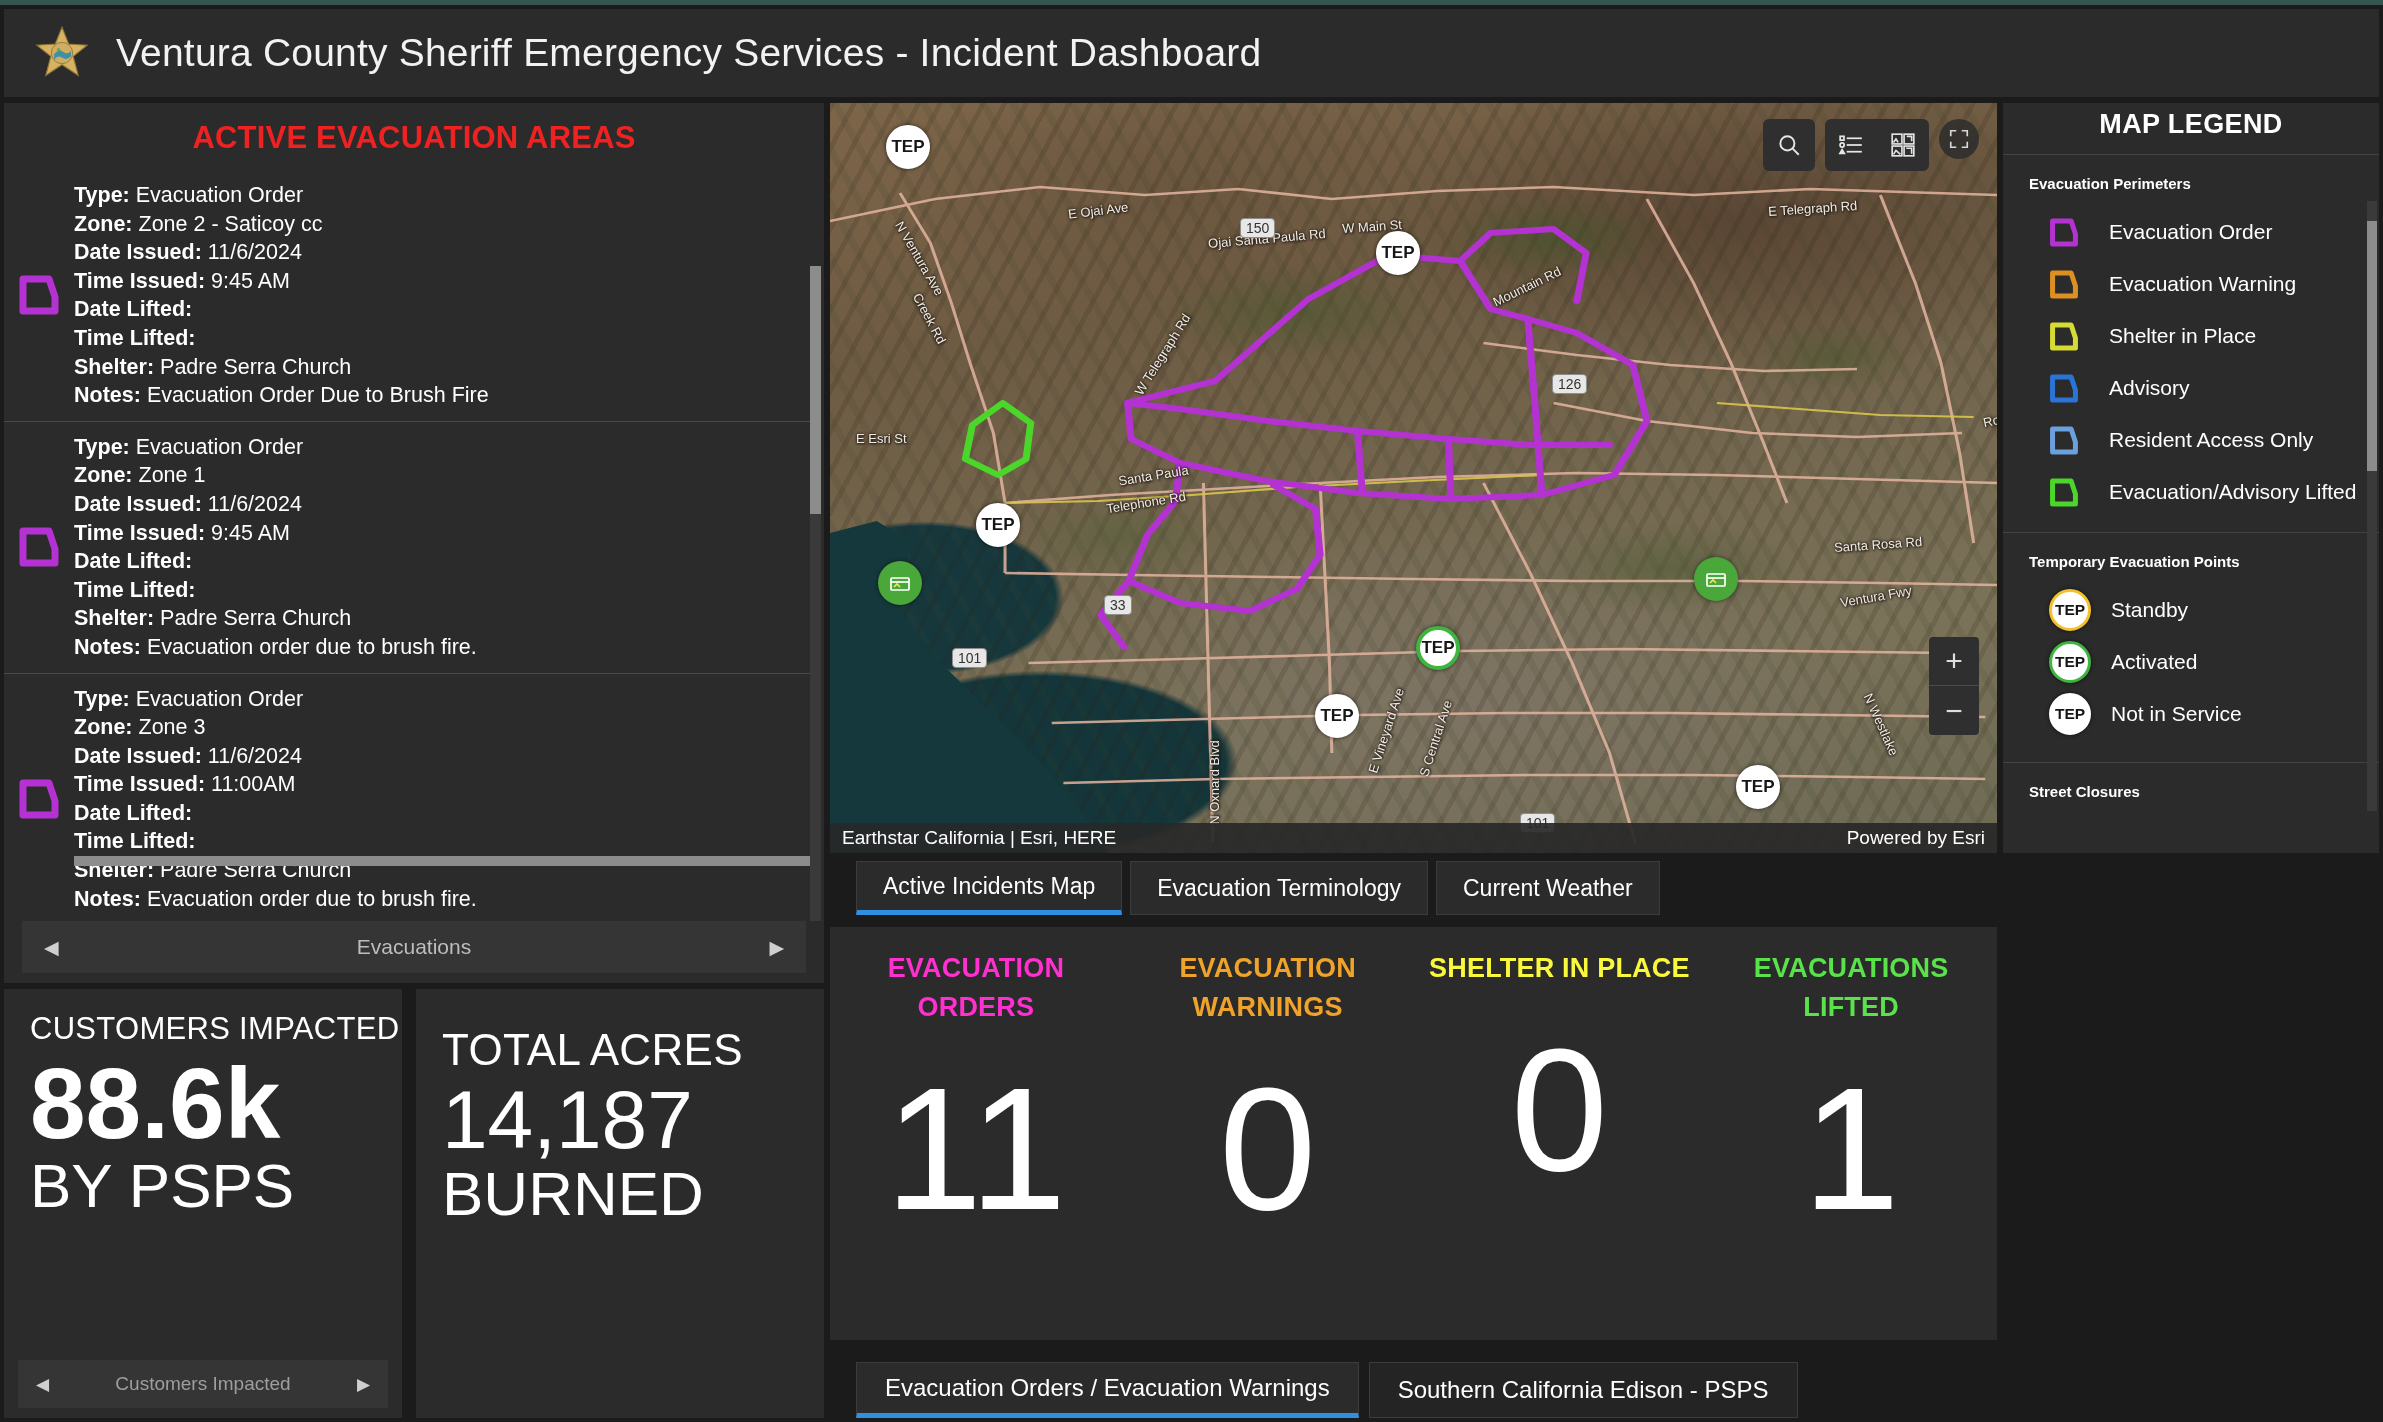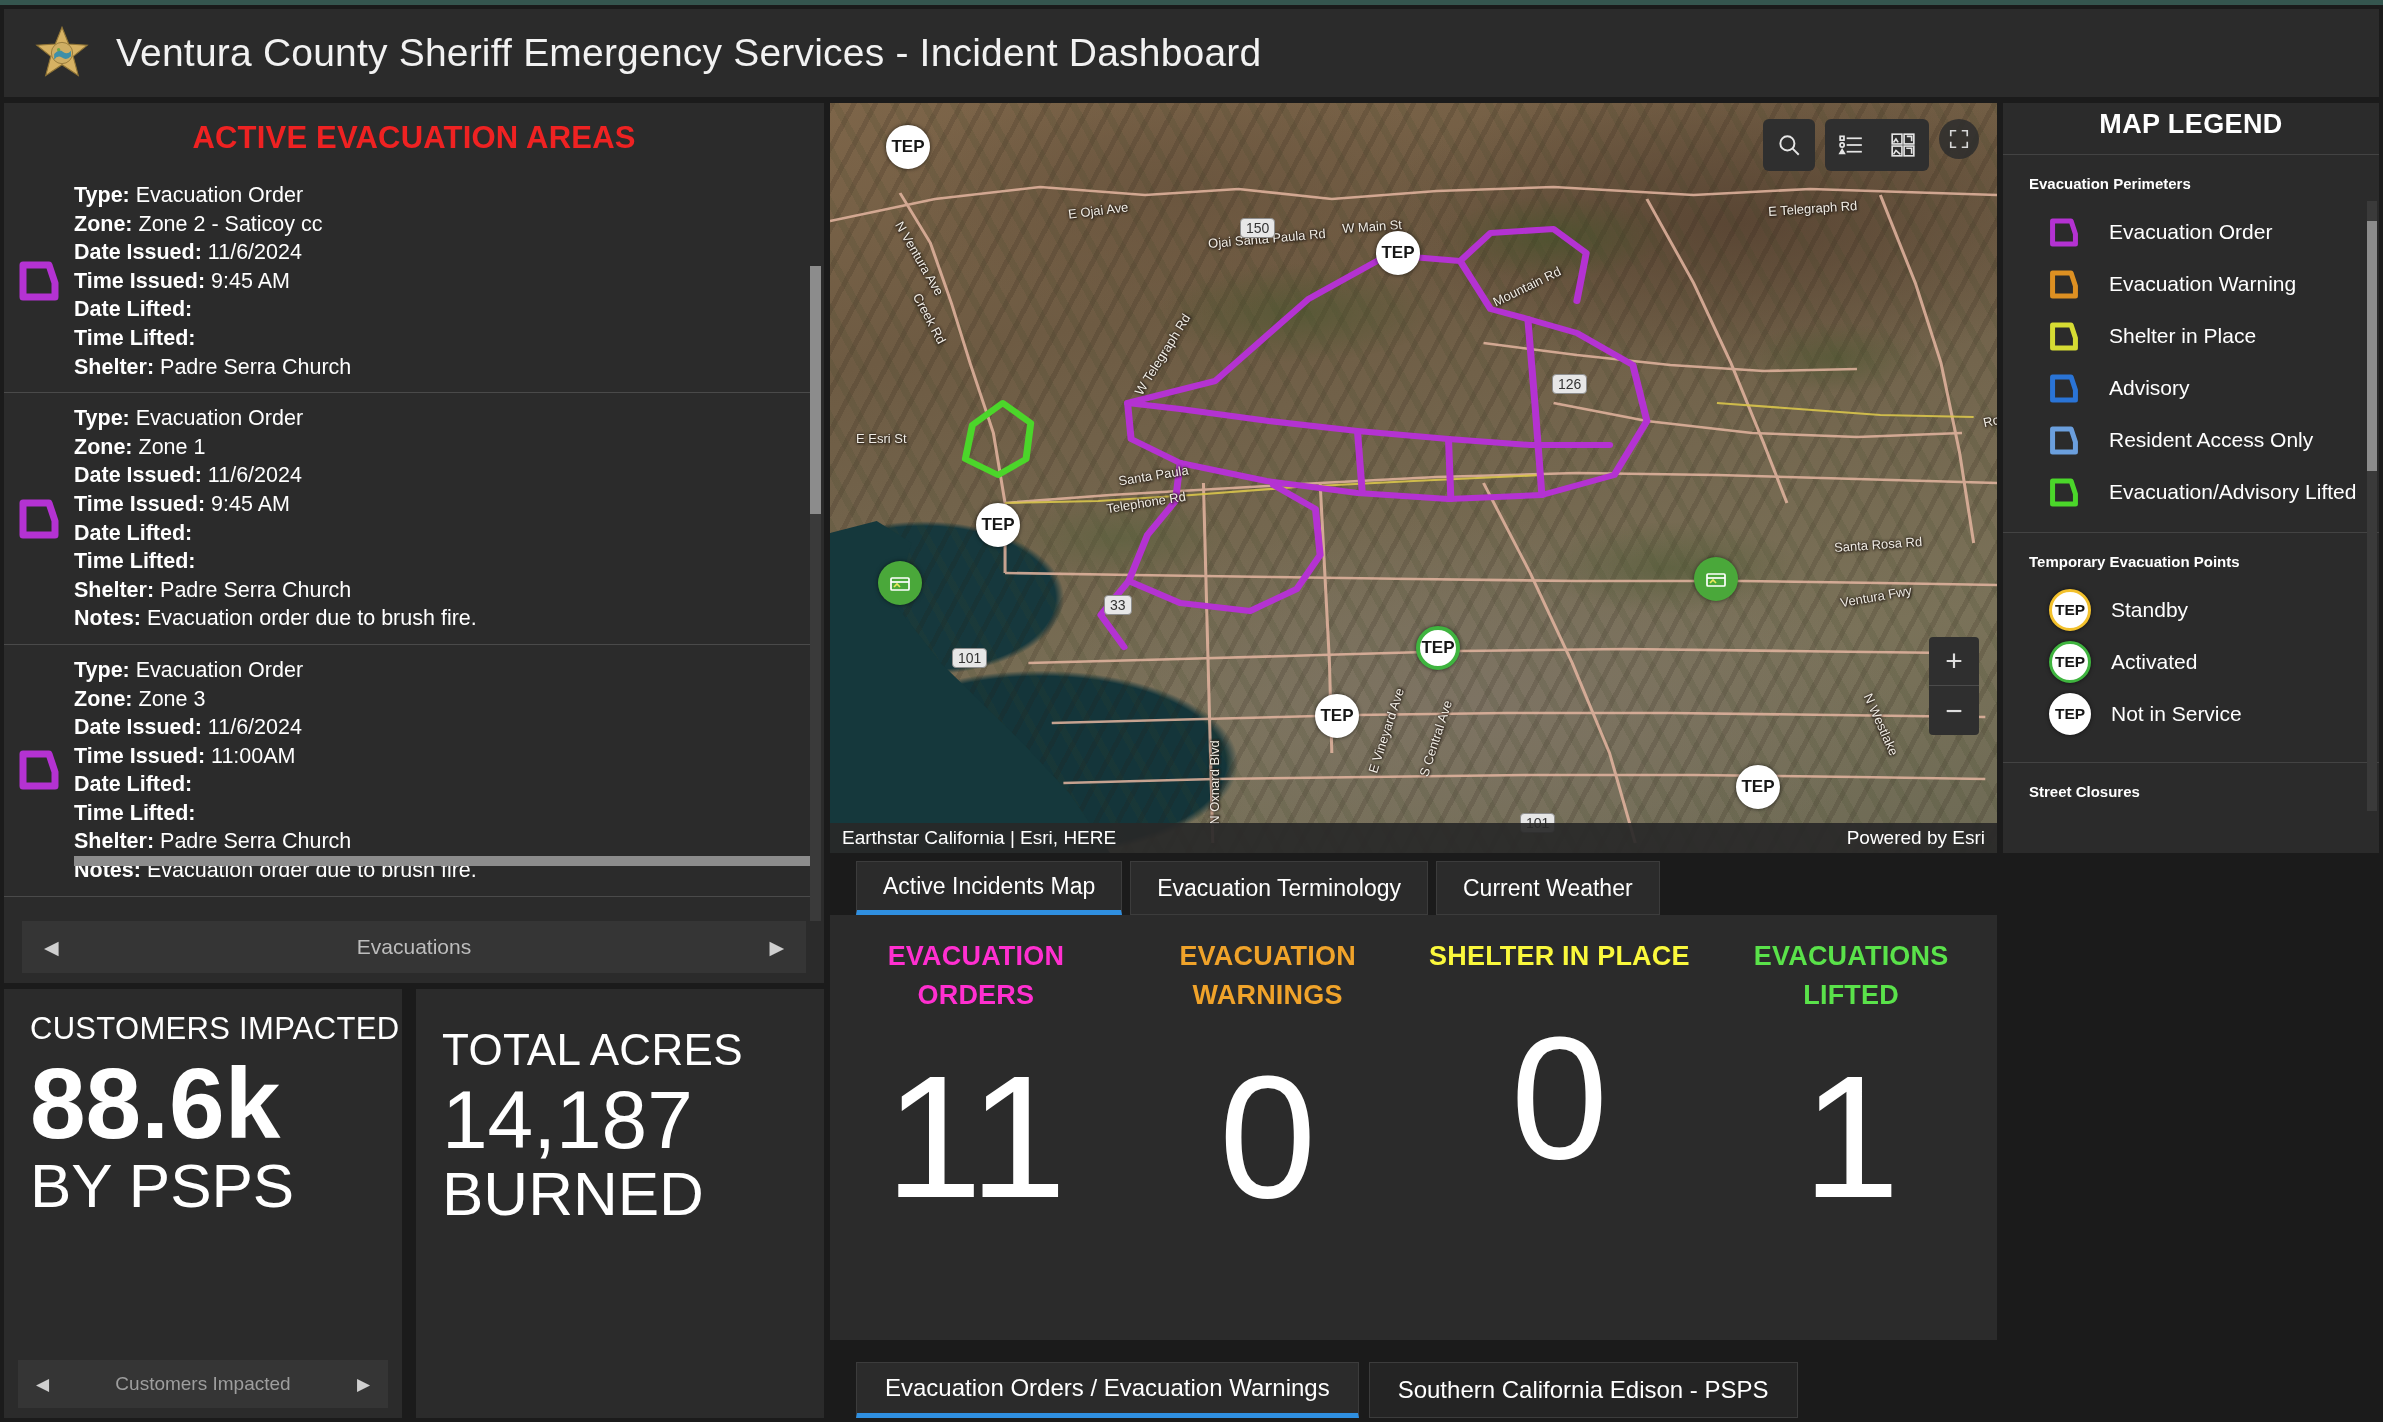--- a/index.html
+++ b/index.html
@@ -395,6 +395,7 @@
               <div class="evac-row"><b>Date Lifted:</b> <span class="val"></span></div>
               <div class="evac-row"><b>Time Lifted:</b> <span class="val"></span></div>
               <div class="evac-row"><b>Shelter:</b> <span class="val">Padre Serra Church</span></div>
+              <div class="evac-row"><b>Notes:</b> <span class="val">Evacuation Order Due to Brush Fire</span></div>
             </div>
           </div>
 

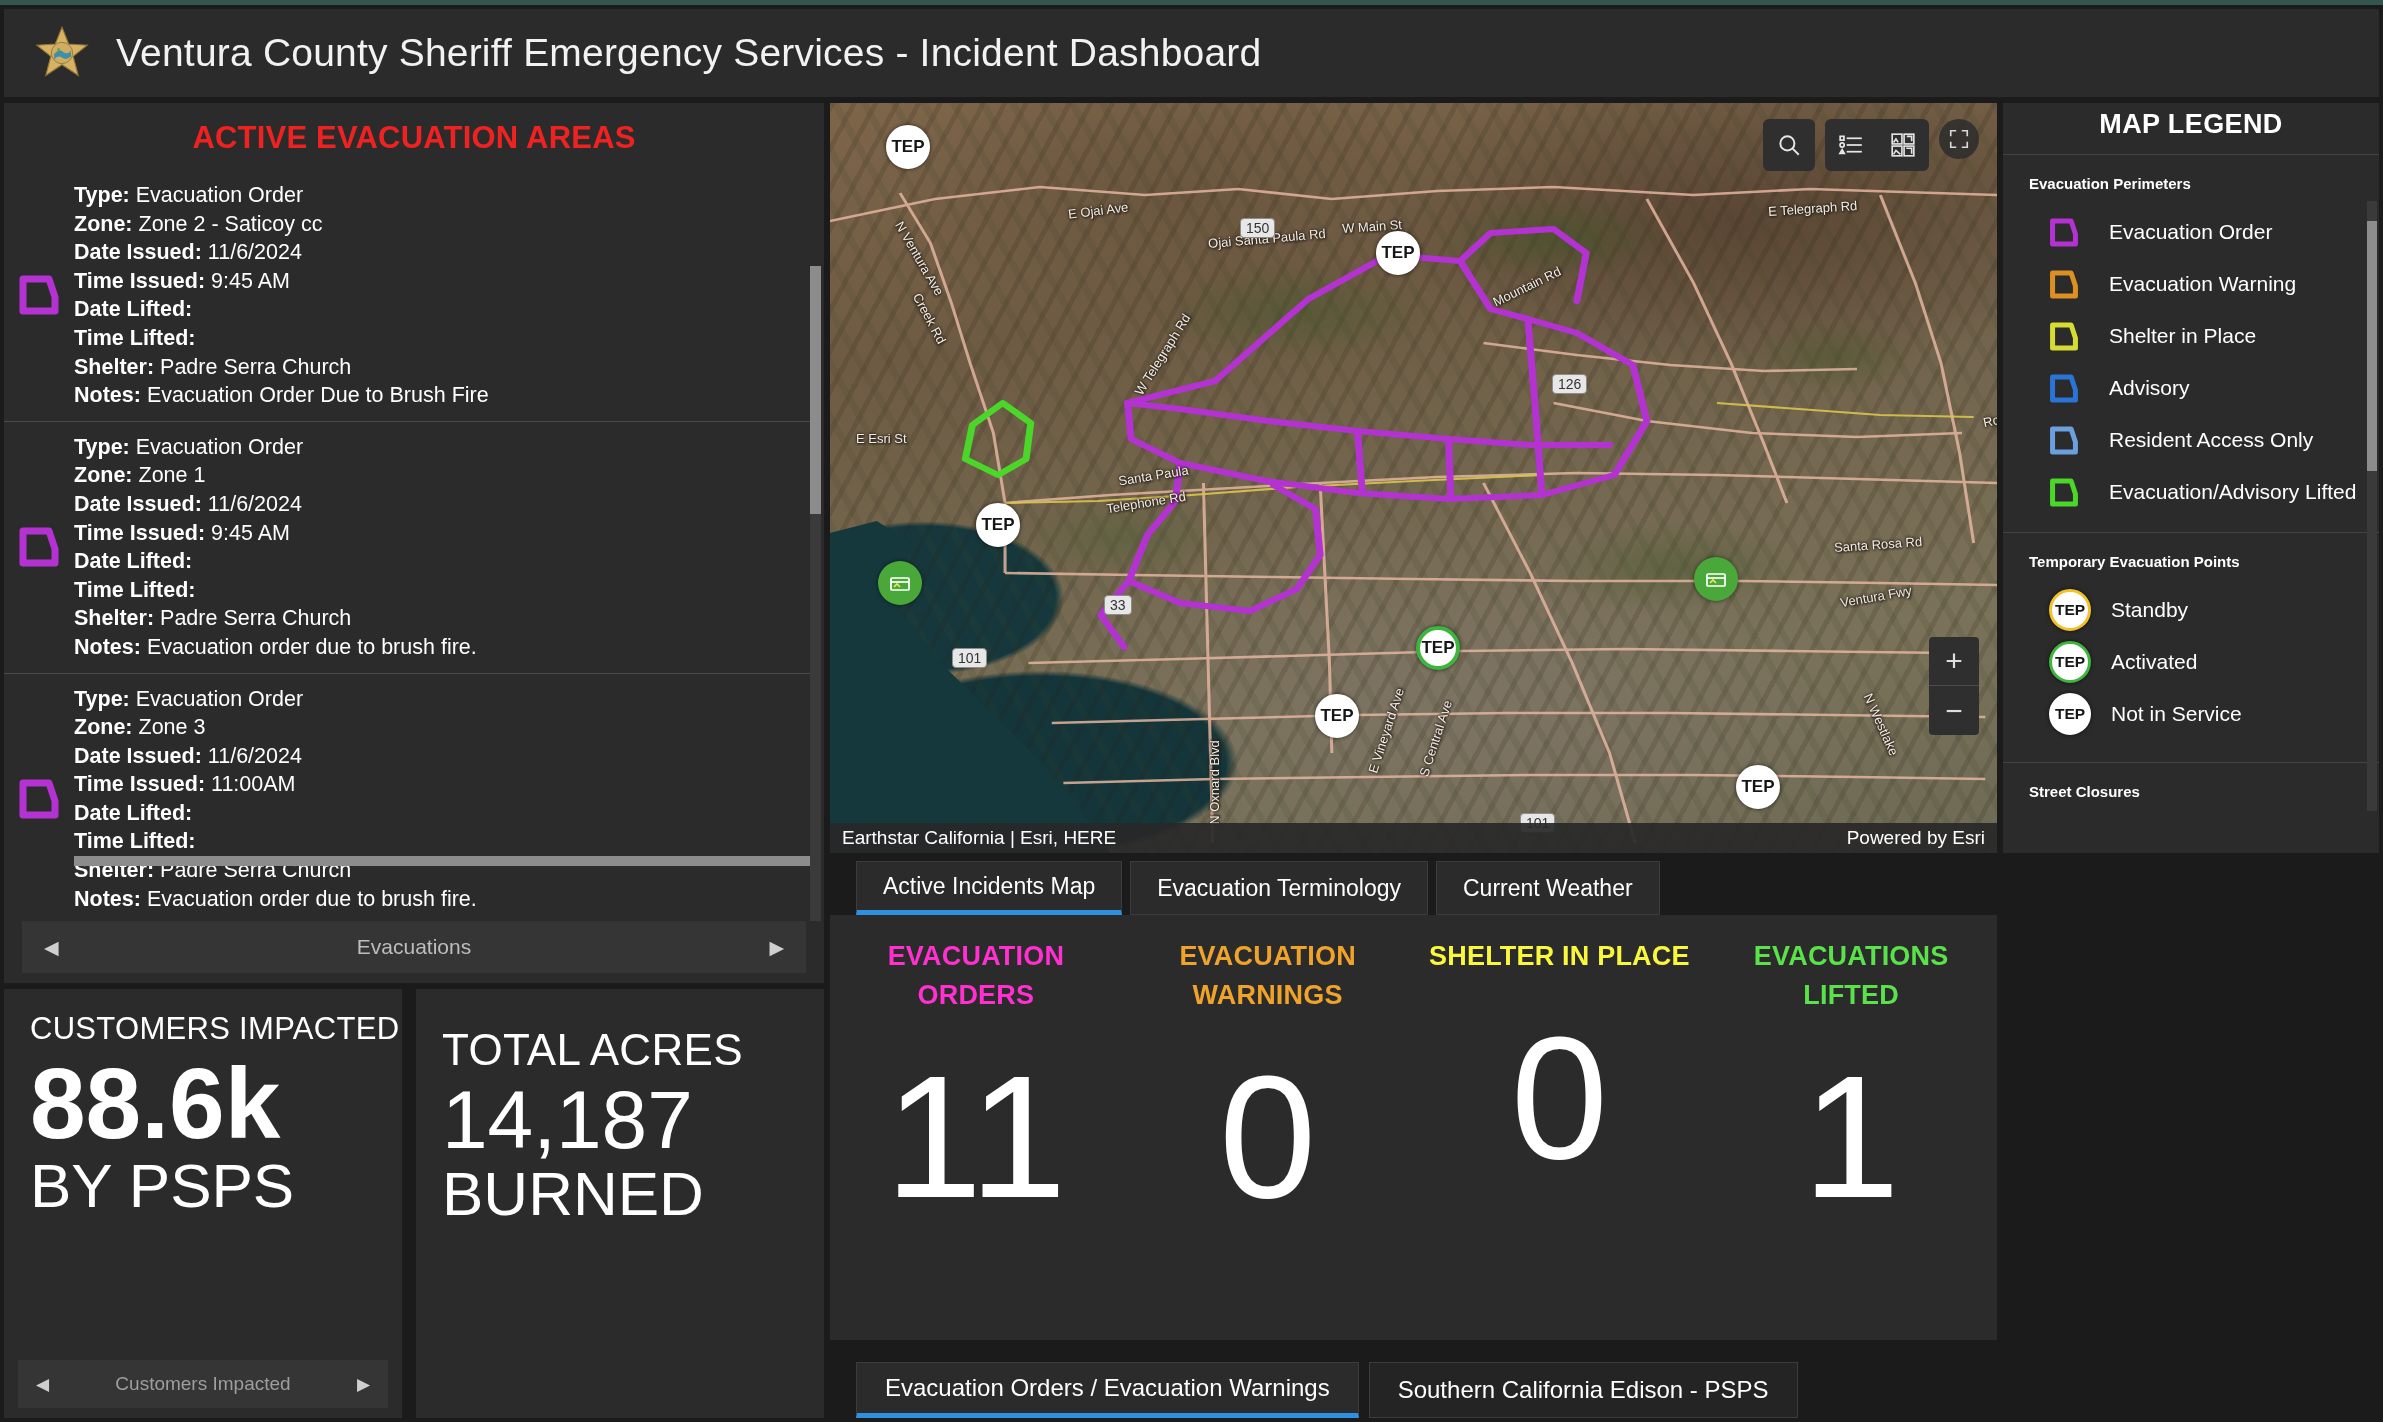--- a/index.html
+++ b/index.html
@@ -322,7 +322,7 @@
     flex: 1;
     background: #2b2b2b;
     display: flex;
-    margin-top: 0;
+    margin-top: 12px;
     min-height: 0;
   }
   .kpi-cell {

